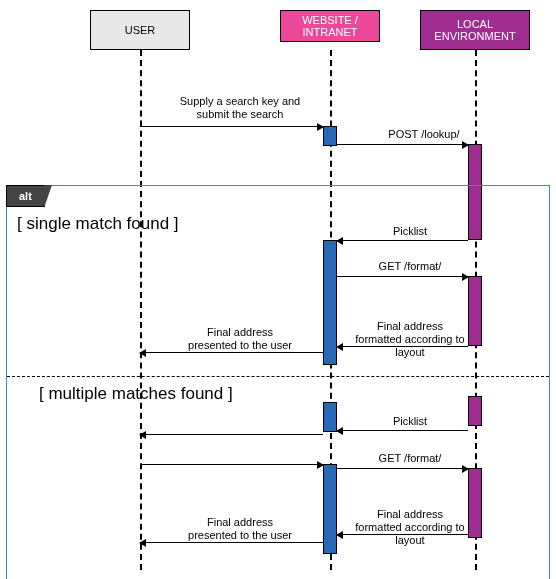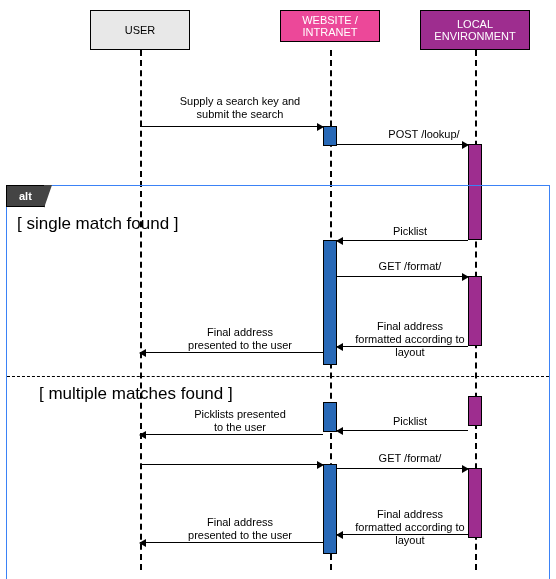--- a/index.html
+++ b/index.html
@@ -78,7 +78,6 @@
   <div class="msg-label" style="left:380px; top:415px; width:60px;">Picklist</div>
   <div class="arrow left" style="left:337px; width:131px; top:430px;"></div>
 
-  <div class="msg-label" style="left:190px; top:408px; width:100px;">Picklists presented to the user</div>
   <div class="arrow left" style="left:140px; width:183px; top:434px;"></div>
 
   <div class="arrow" style="left:140px; width:183px; top:464px;"></div>

